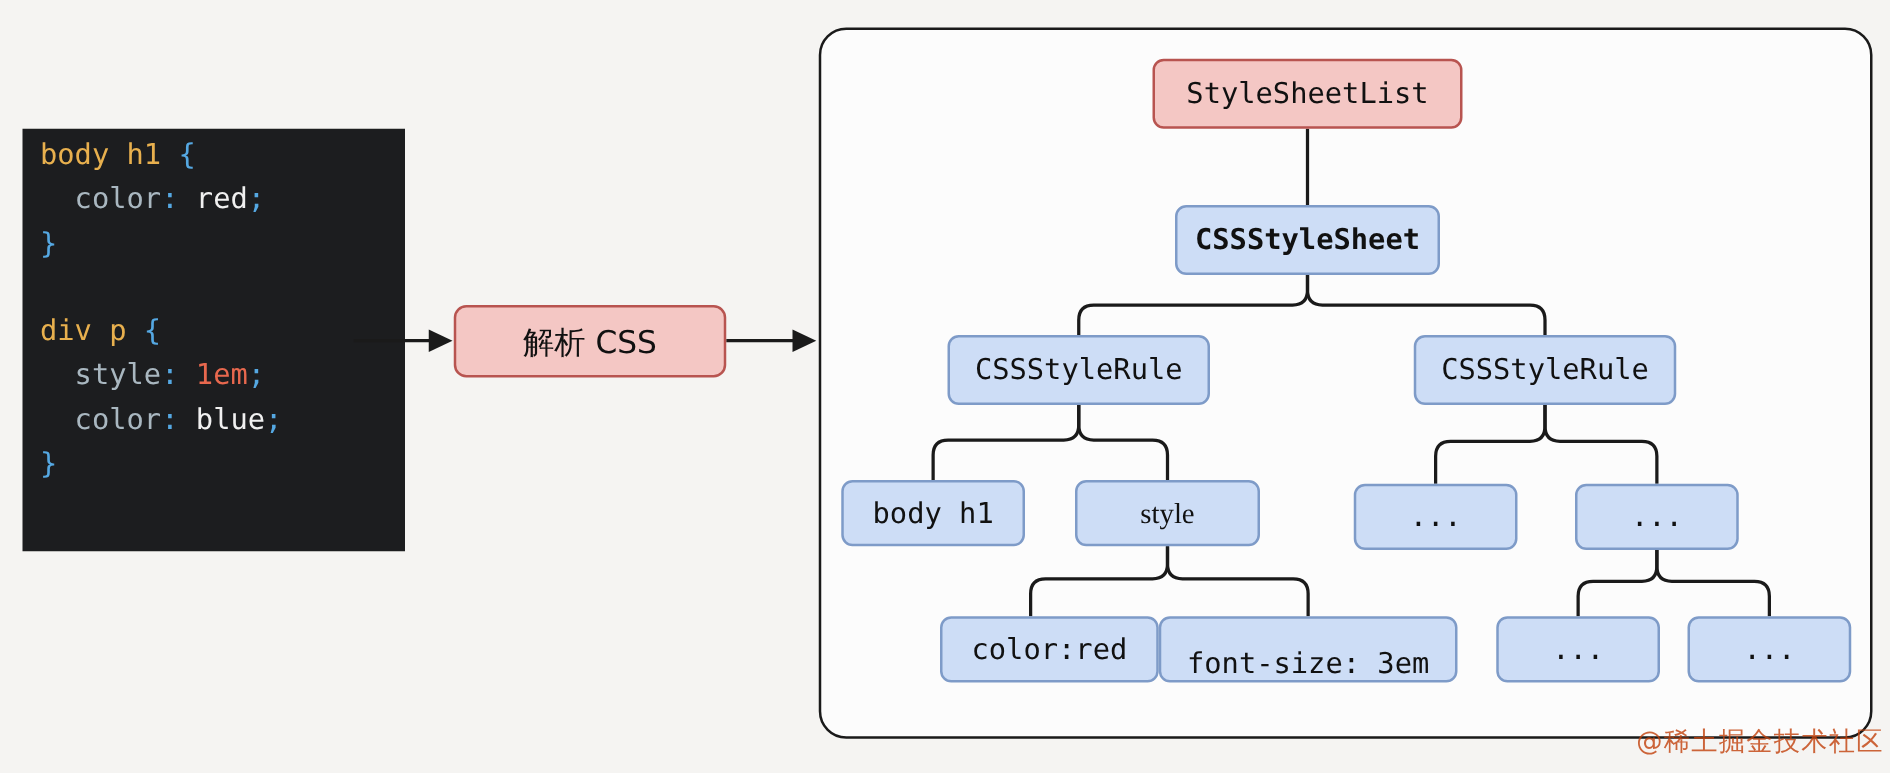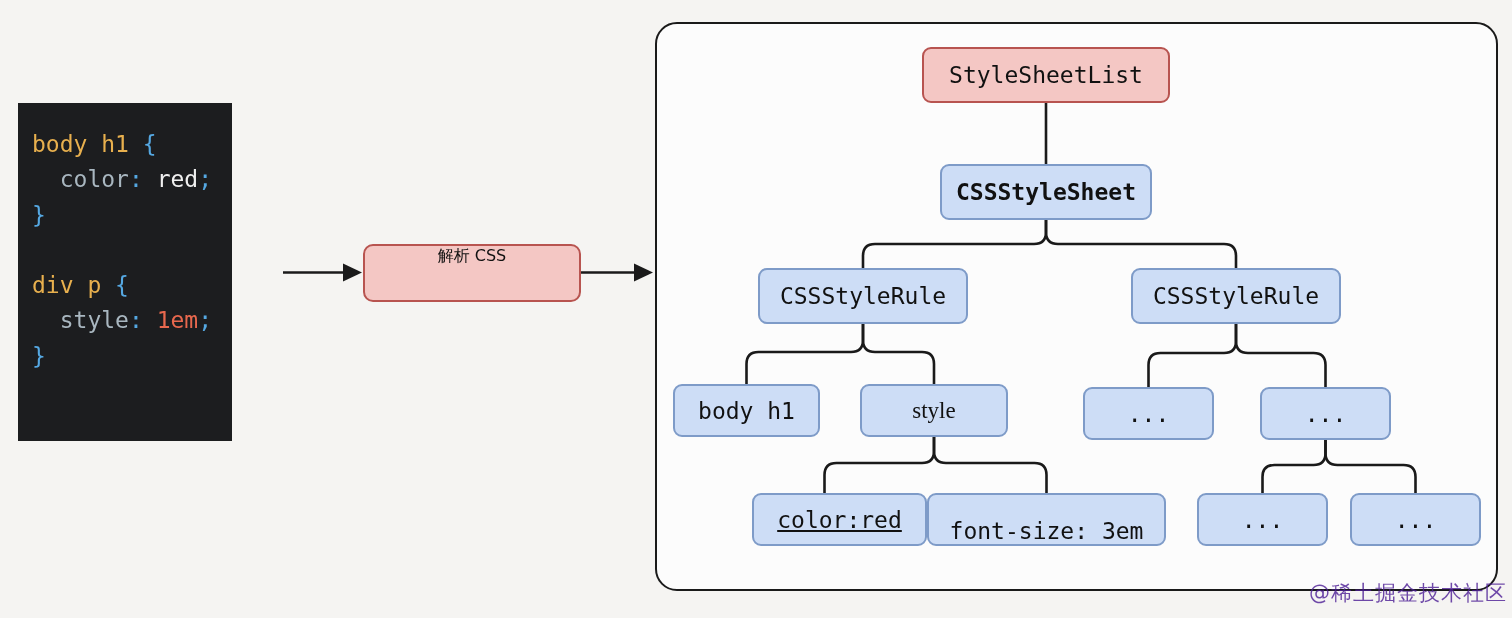--- a/index.html
+++ b/index.html
@@ -13,9 +13,9 @@
 
   
   .code-block{
-    position:absolute;left:18px;top:103px;width:214px;height:338px;
+    position:absolute;left:18px;top:103px;width:306px;height:338px;
     background:var(--code-bg,#1c1d1f);
-    padding:24px 14px;box-sizing:border-box;
+    padding:4px 14px;box-sizing:border-box;
     font-size:23px;line-height:35.3px;
   }
   .code-line{white-space:pre;height:35.3px;}

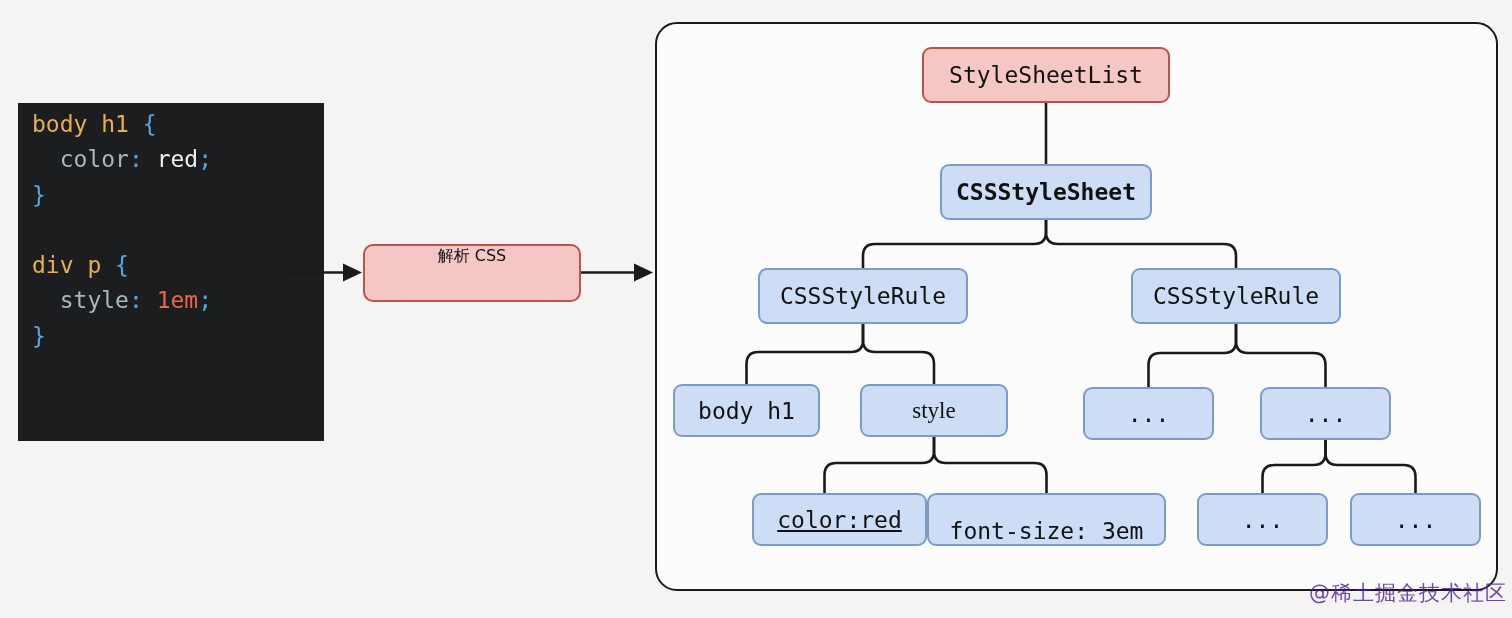--- a/index.html
+++ b/index.html
@@ -32,8 +32,8 @@
     background:var(--node-pink-fill,#f4c7c4);
     border:2.5px solid var(--node-pink-border,#b85450);
     border-radius:10px;box-sizing:border-box;
-    display:flex;align-items:flex-start;justify-content:center;
-    font-family:"DejaVu Sans",sans-serif;font-size:16px;color:#111;
+    display:flex;align-items:center;justify-content:center;
+    font-family:"DejaVu Sans",sans-serif;font-size:25px;color:#111;
     z-index:3;
   }
 

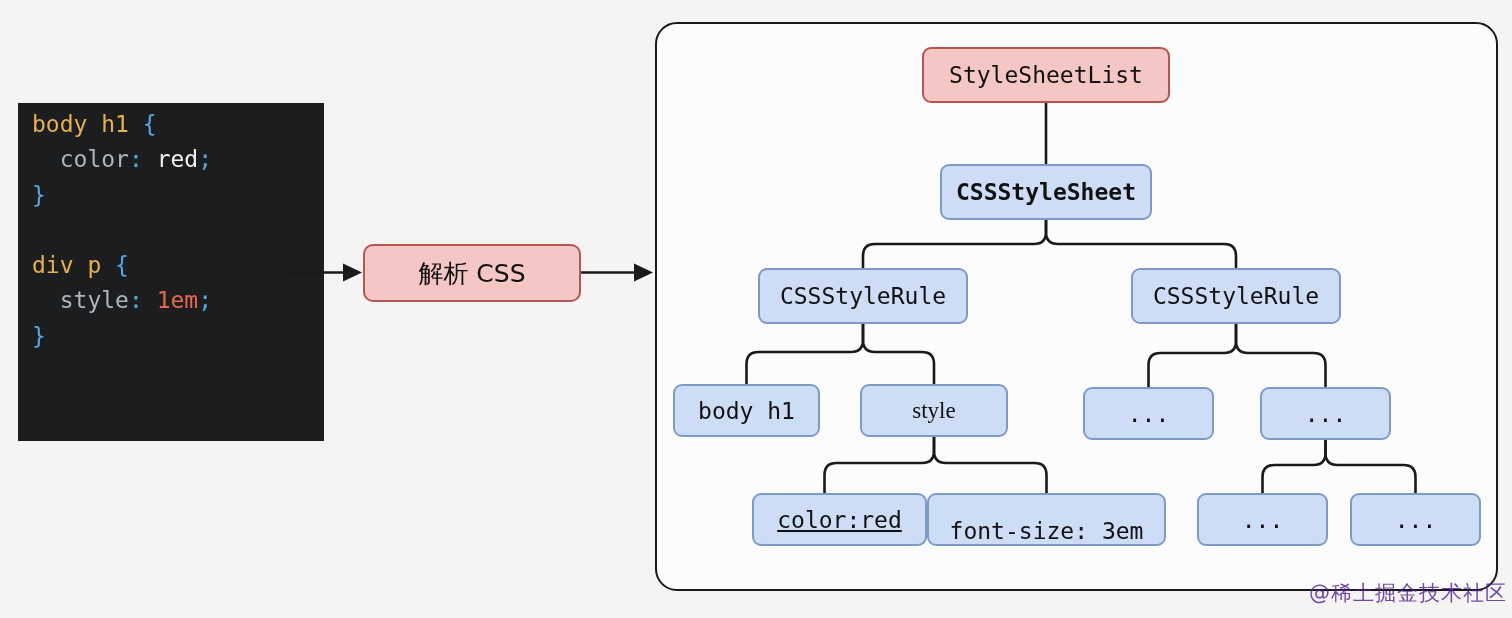--- a/index.html
+++ b/index.html
@@ -95,6 +95,7 @@
       <div class="code-line"> </div>
       <div class="code-line"><span class="tok-selector">div p </span><span class="tok-punct">{</span></div>
       <div class="code-line"><span class="tok-prop">  style</span><span class="tok-punct">:</span><span class="tok-plain"> </span><span class="tok-number">1em</span><span class="tok-punct">;</span></div>
+      <div class="code-line"><span class="tok-prop">  color</span><span class="tok-punct">:</span><span class="tok-plain"> </span><span class="tok-value">blue</span><span class="tok-punct">;</span></div>
       <div class="code-line"><span class="tok-punct">}</span></div>
     </div>
 

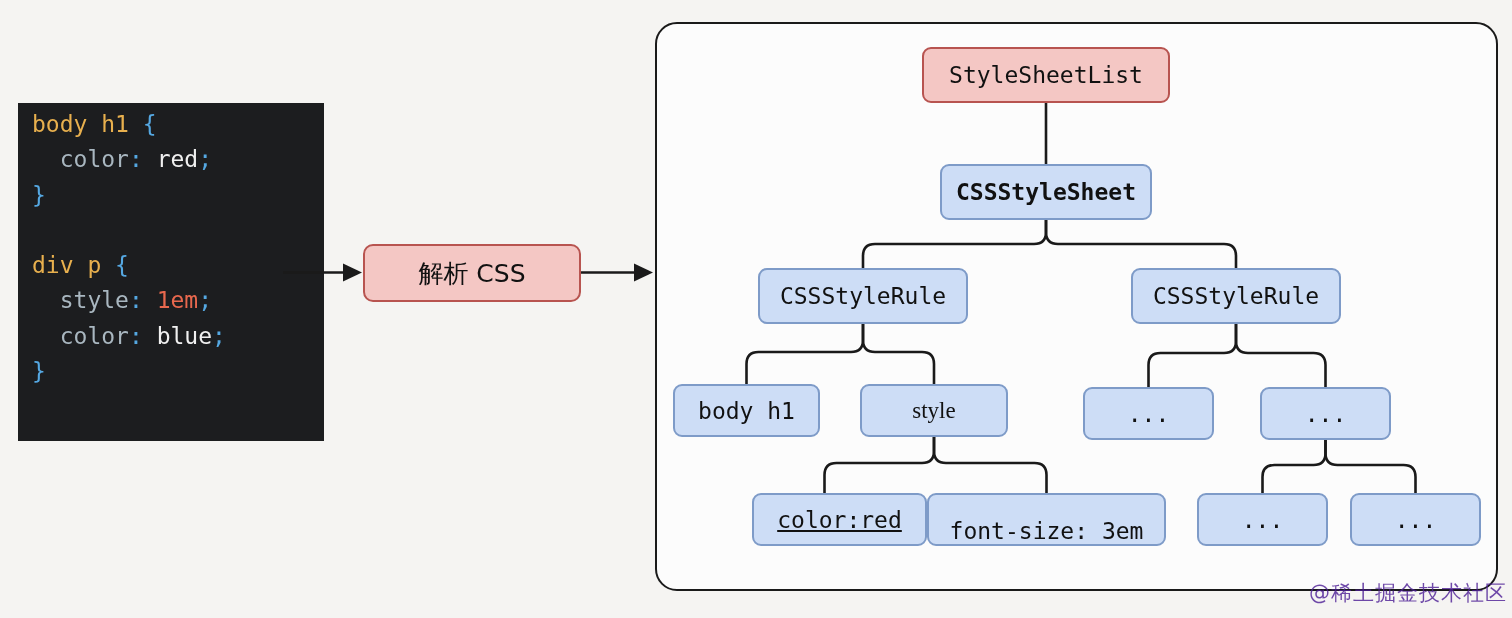--- a/index.html
+++ b/index.html
@@ -71,7 +71,7 @@
   #n-style{left:860px;top:384px;width:148px;height:53px;font-family:Liberation Serif, serif;}
   #n-dots1{left:1083px;top:387px;width:131px;height:53px;}
   #n-dots2{left:1260px;top:387px;width:131px;height:53px;}
-  #n-decl1{left:752px;top:493px;width:175px;height:53px;text-decoration:underline;}
+  #n-decl1{left:752px;top:493px;width:175px;height:53px;}
   #n-decl2{left:927px;top:493px;width:239px;height:53px;align-items:flex-end;}
   #n-dots3{left:1197px;top:493px;width:131px;height:53px;}
   #n-dots4{left:1350px;top:493px;width:131px;height:53px;}

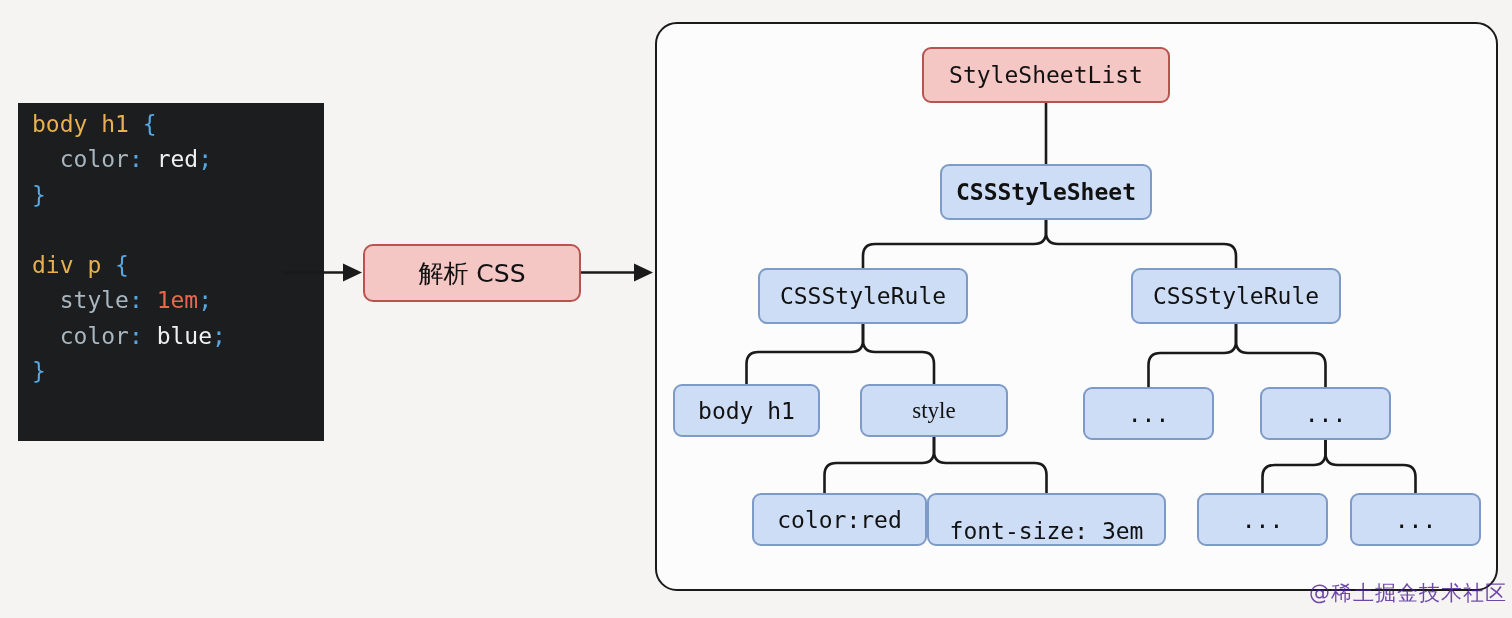--- a/index.html
+++ b/index.html
@@ -80,7 +80,7 @@
   .watermark{
     position:absolute;right:5px;top:579px;z-index:4;
     font-family:"DejaVu Sans",sans-serif;font-size:21px;
-    color:#4c1d95;opacity:.8;letter-spacing:1px;
+    color:#c2410c;opacity:.8;letter-spacing:1px;
   }
 </style>
 </head>

